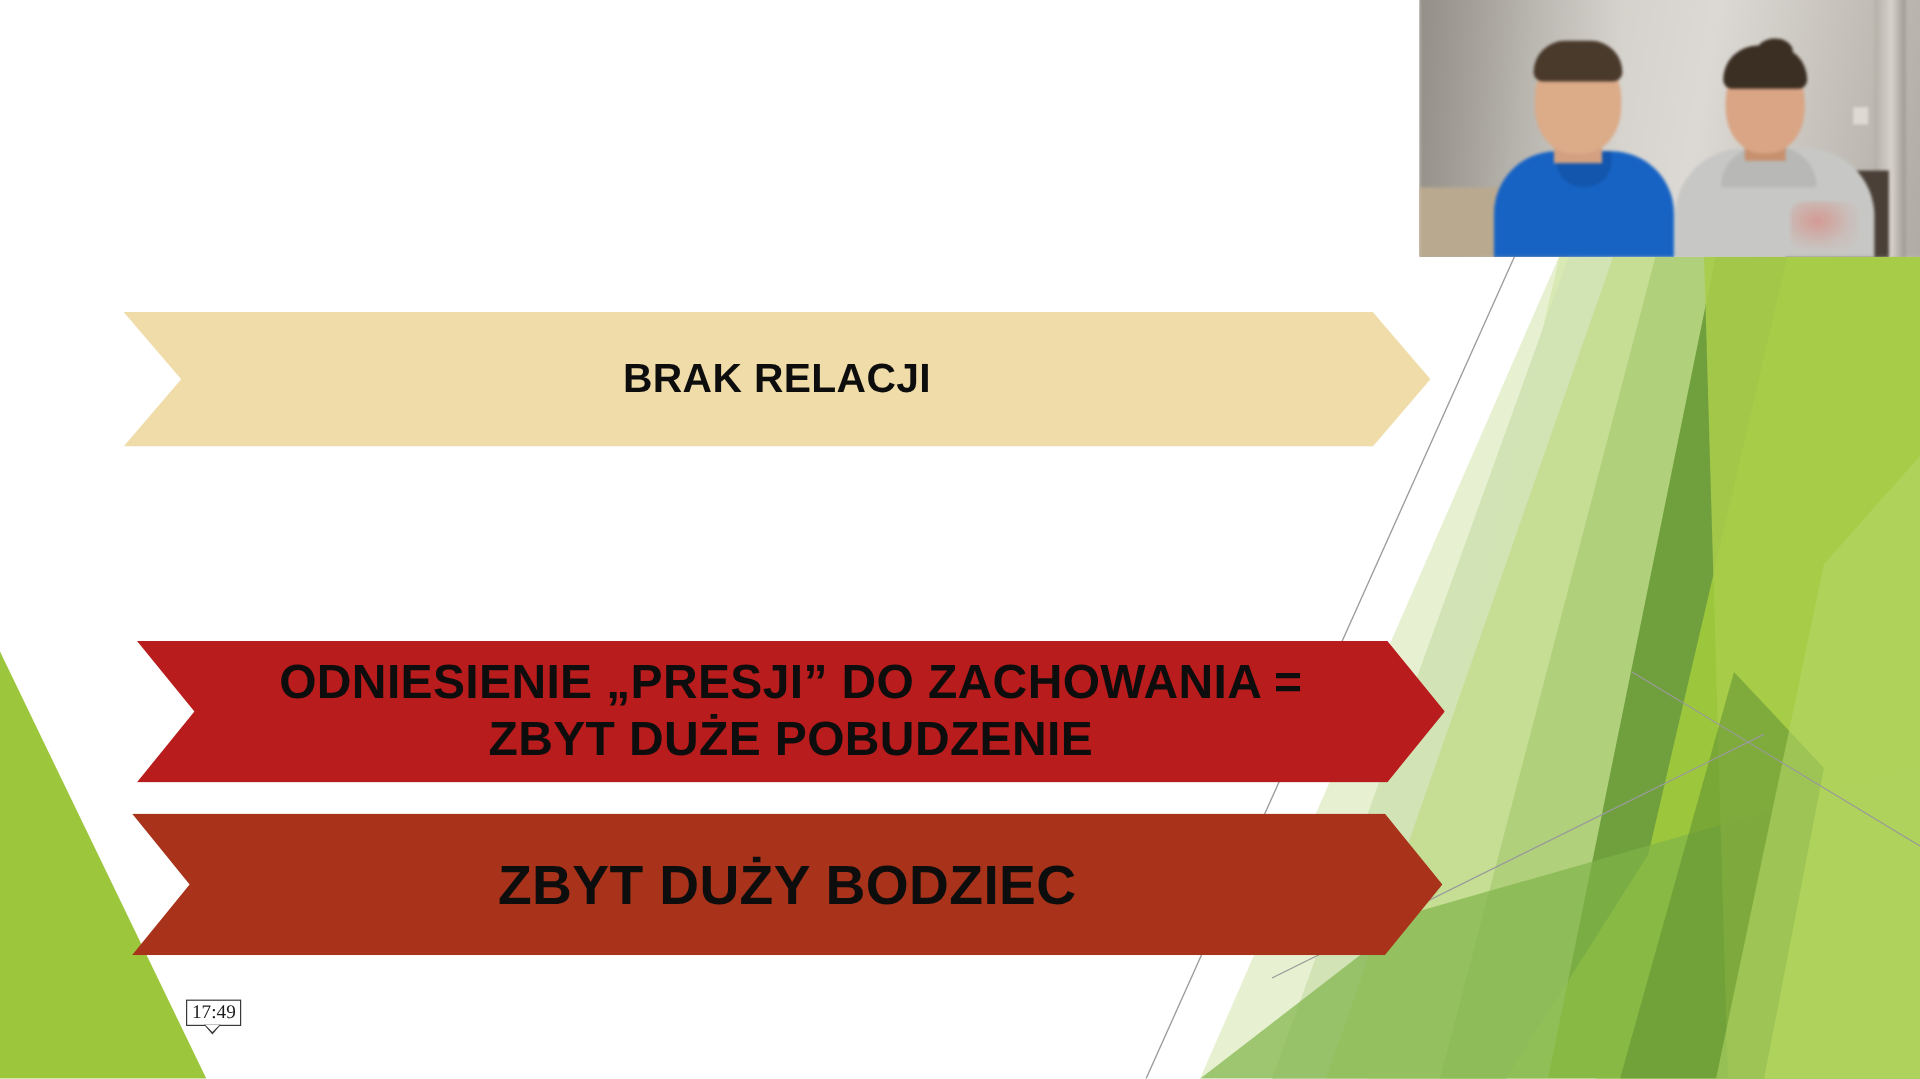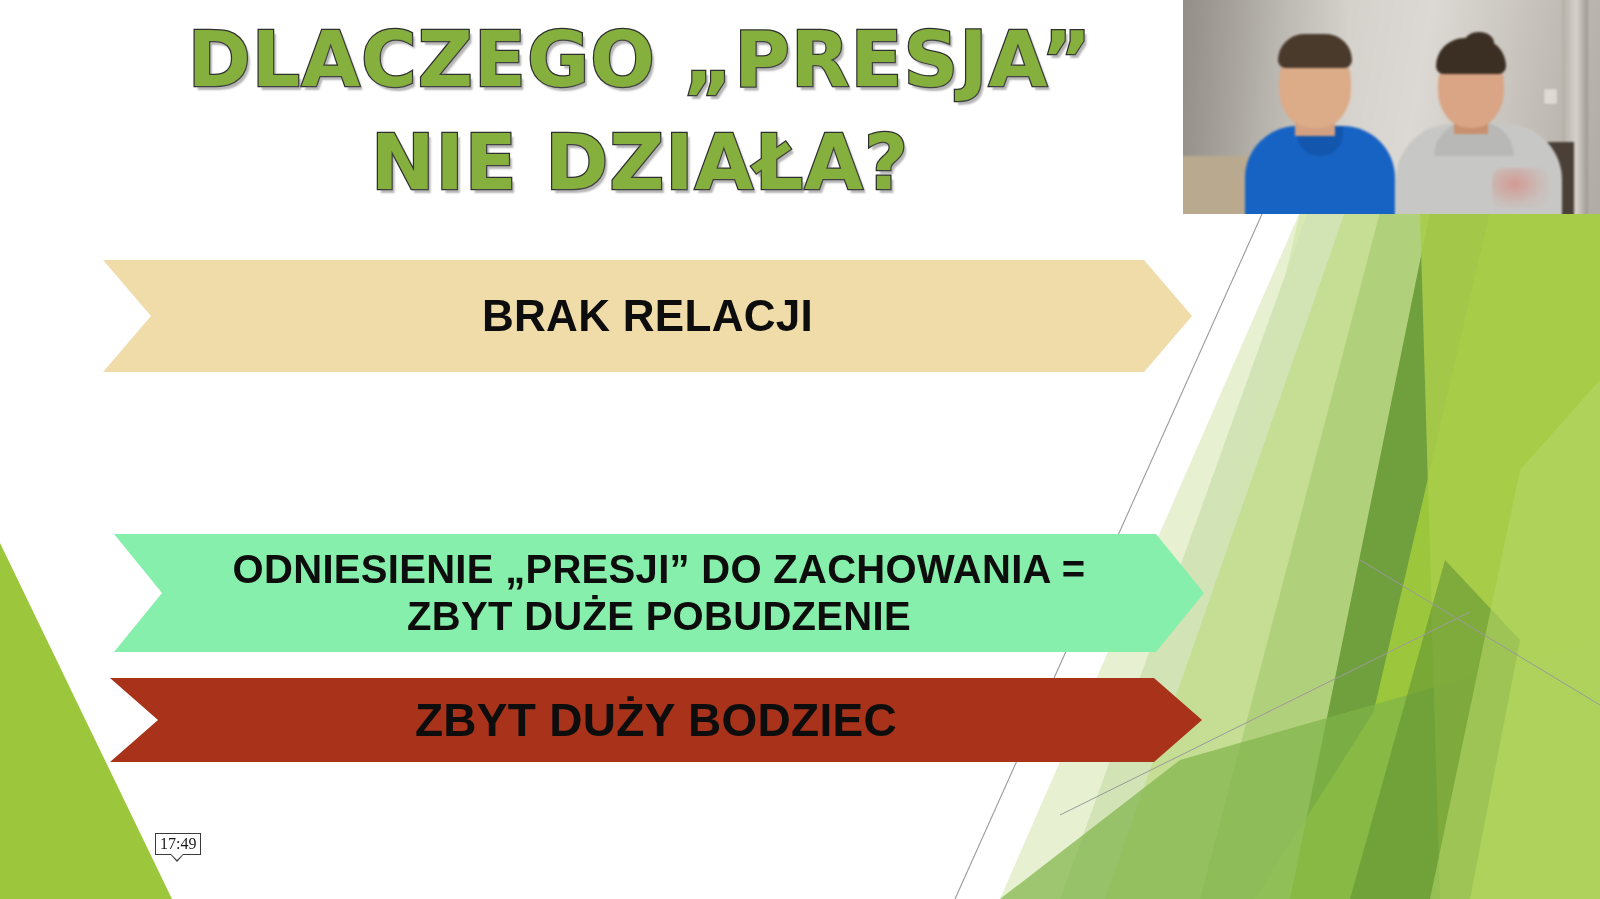--- a/index.html
+++ b/index.html
@@ -234,8 +234,6 @@
     <line x1="1060" y1="815" x2="1470" y2="612" stroke="#9A9A9A" stroke-width="1" fill="none"></line>
   </svg>
 
-  <div id="slide-title">DLACZEGO „PRESJA”
-NIE DZIAŁA?</div>
 
   <div class="banner" id="banner-1">
     <div class="banner-text">BRAK RELACJI</div>

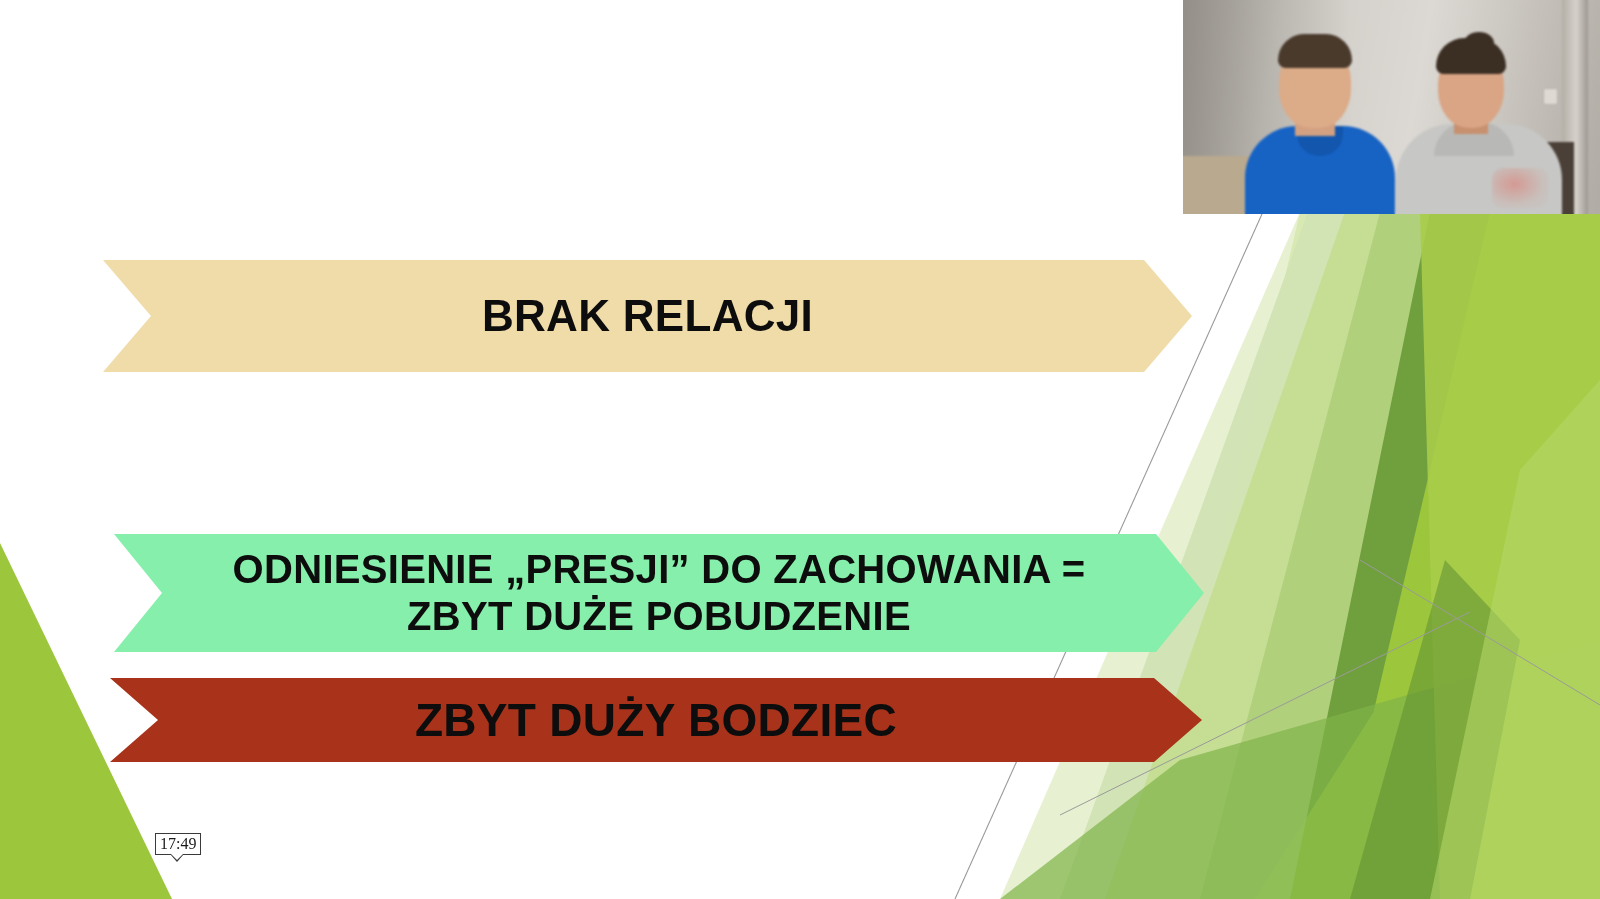--- a/index.html
+++ b/index.html
@@ -73,7 +73,7 @@
   }
 
   #banner-1 { left: 103px;  top: 260px; width: 1089px; height: 112px; background: #EFDCA8; }
-  #banner-1 .banner-text { font-size: 44px; }
+  #banner-1 .banner-text { font-size: 34px; }
 
   #banner-2 { left: 110px;  top: 397px; width: 1096px; height: 110px; background: #FDBD10; }
   #banner-2 .banner-text { font-size: 44px; }

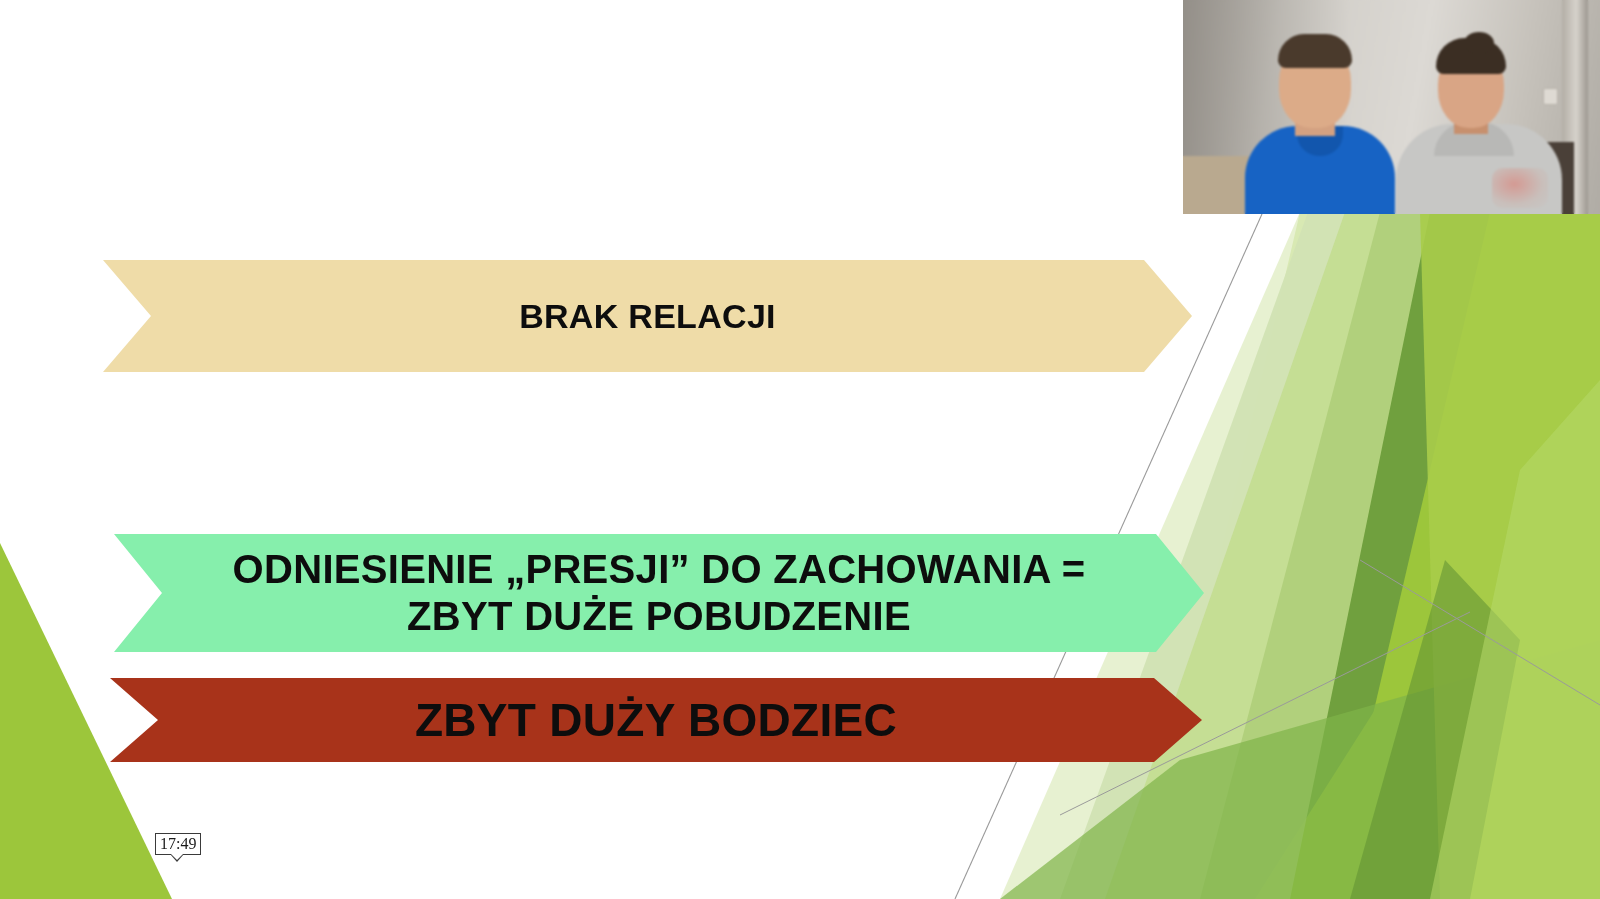--- a/index.html
+++ b/index.html
@@ -78,7 +78,7 @@
   #banner-2 { left: 110px;  top: 397px; width: 1096px; height: 110px; background: #FDBD10; }
   #banner-2 .banner-text { font-size: 44px; }
 
-  #banner-3 { left: 114px;  top: 534px; width: 1090px; height: 118px; background: #86efac; }
+  #banner-3 { left: 114px;  top: 534px; width: 1090px; height: 118px; background: #b91c1c; }
   #banner-3 .banner-text { font-size: 40px; padding: 0 86px; }
 
   #banner-4 { left: 110px;  top: 678px; width: 1092px; height: 84px; background: #A8331A; }

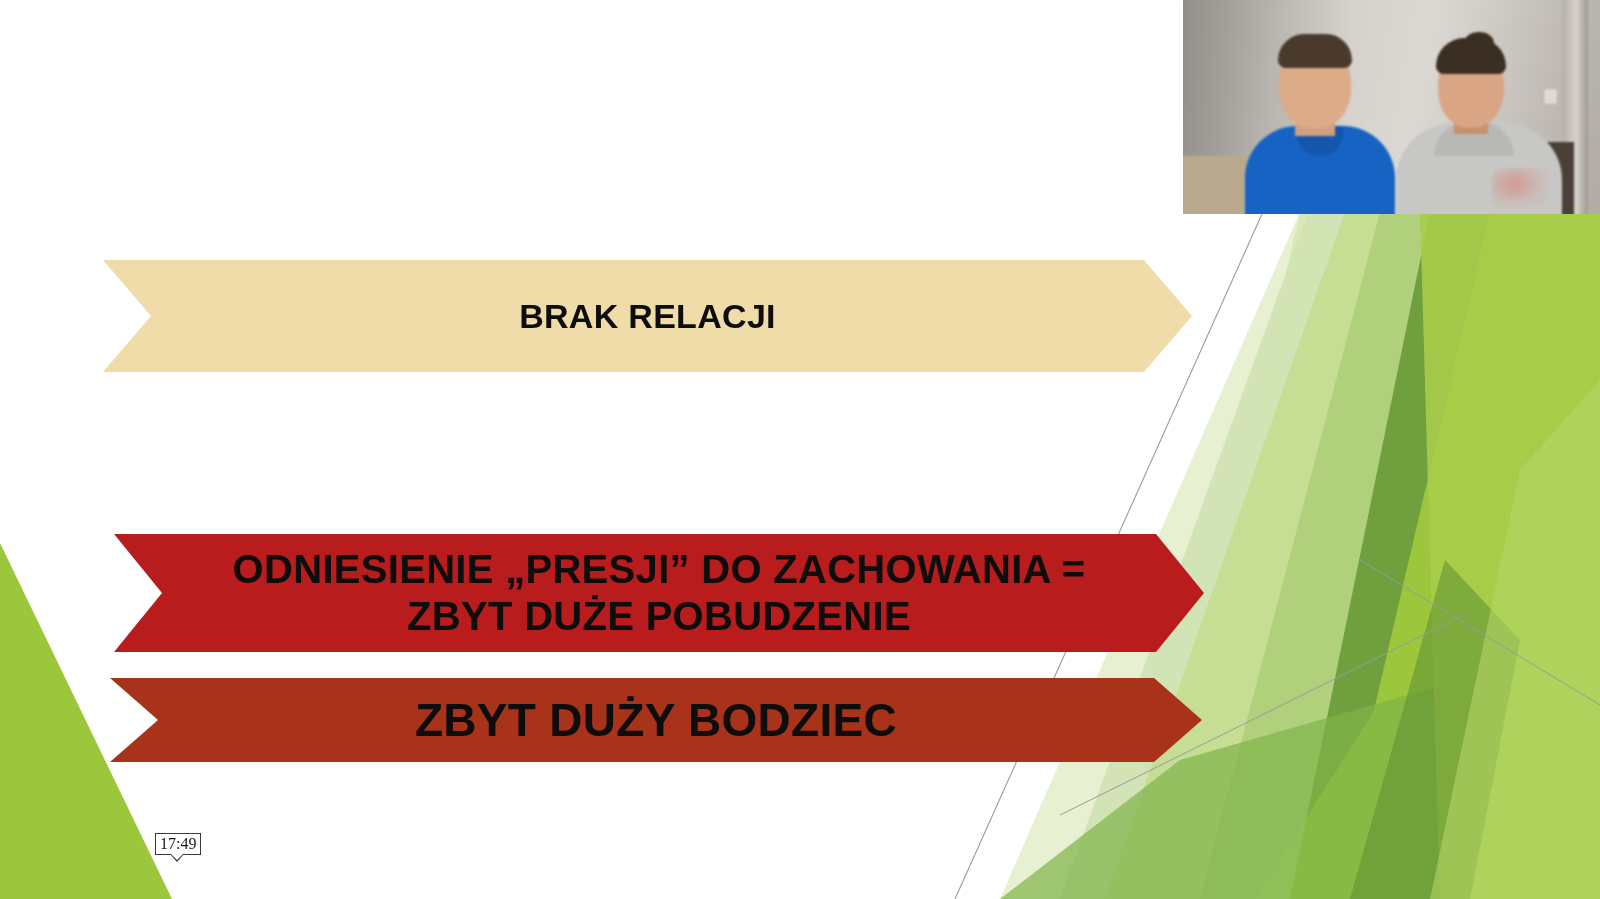--- a/index.html
+++ b/index.html
@@ -81,7 +81,7 @@
   #banner-3 { left: 114px;  top: 534px; width: 1090px; height: 118px; background: #b91c1c; }
   #banner-3 .banner-text { font-size: 40px; padding: 0 86px; }
 
-  #banner-4 { left: 110px;  top: 678px; width: 1092px; height: 84px; background: #A8331A; }
+  #banner-4 { left: 110px;  top: 678px; width: 1092px; height: 118px; background: #A8331A; }
   #banner-4 .banner-text { font-size: 46px; }
 
   

